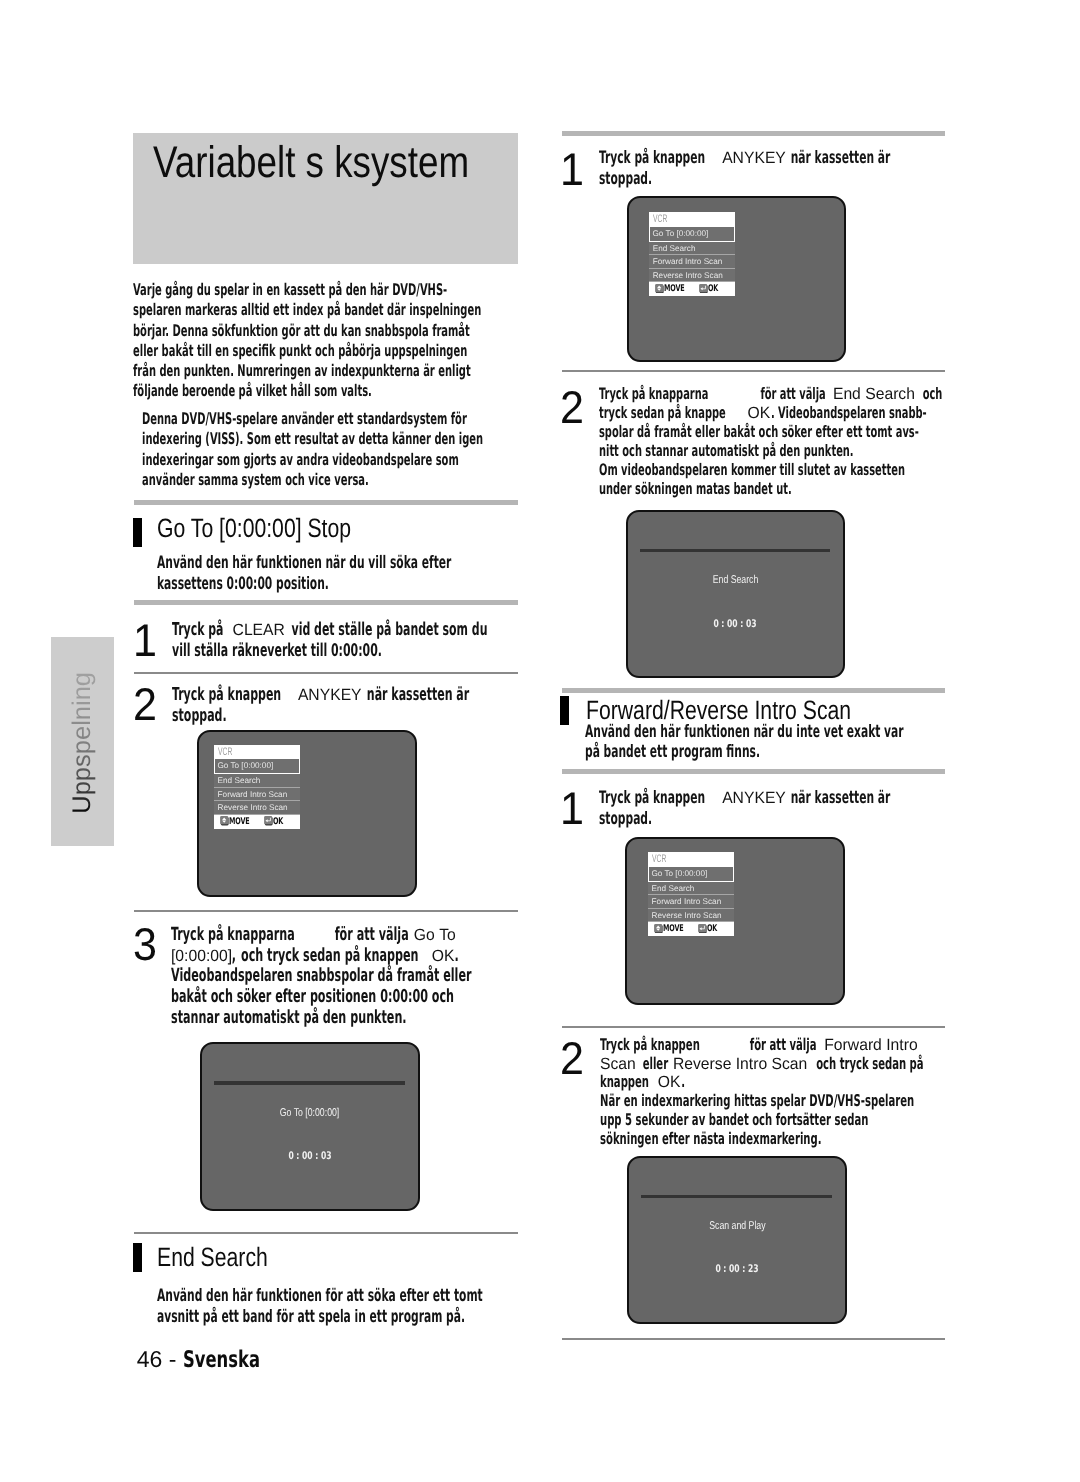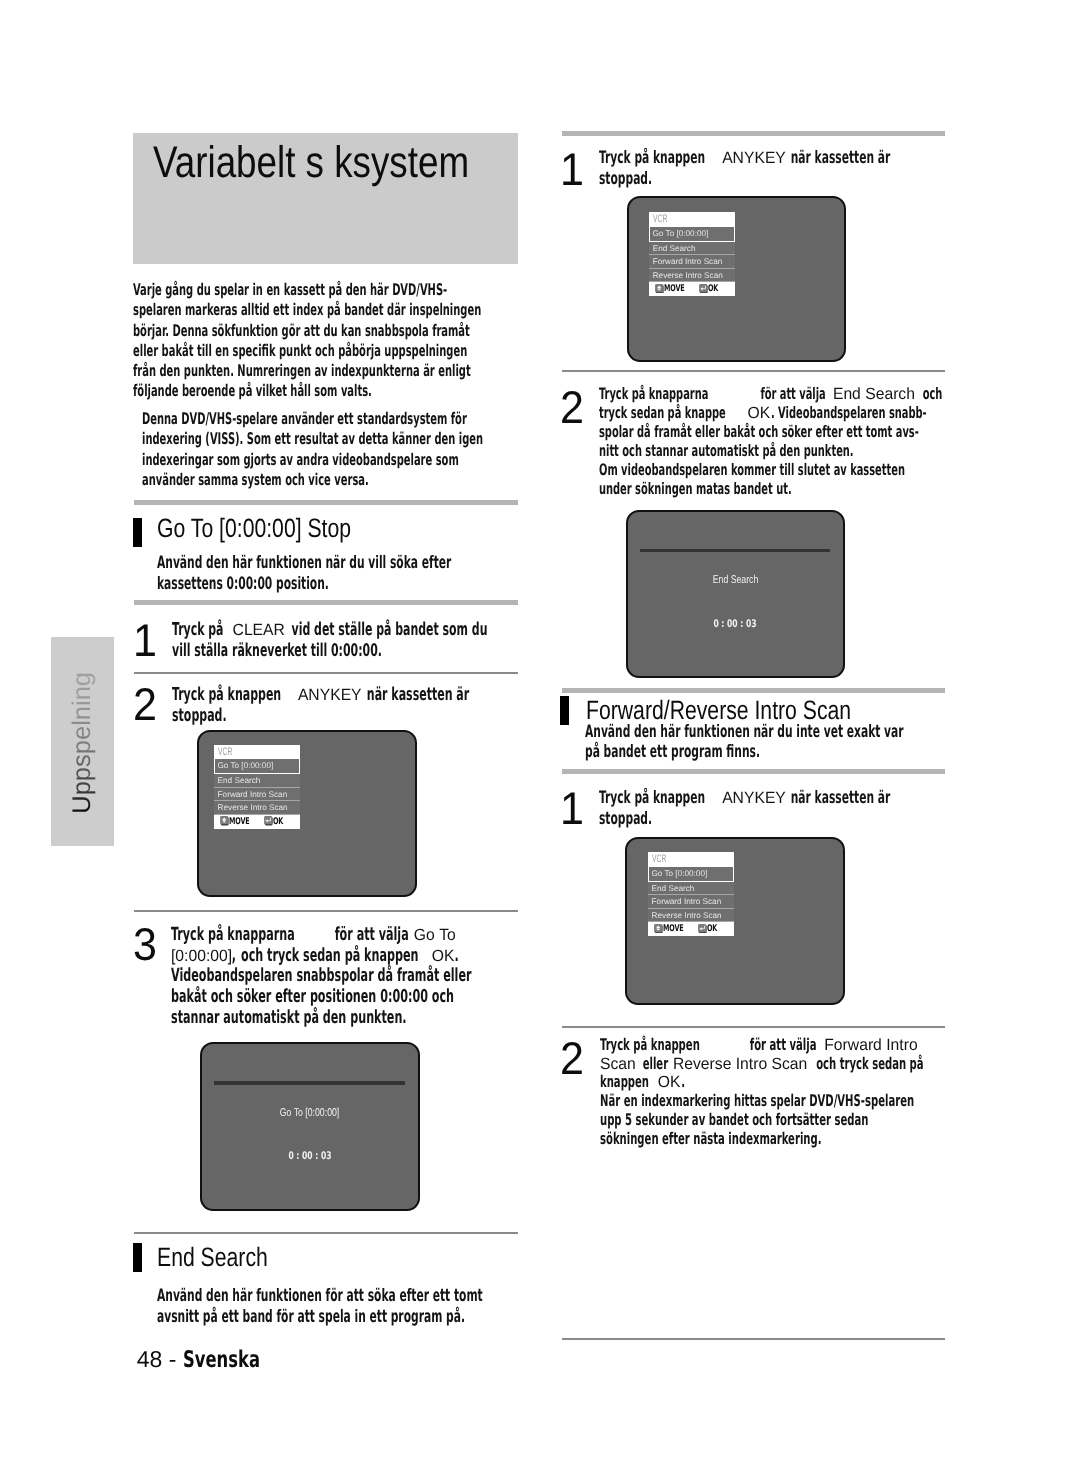--- a/index.html
+++ b/index.html
@@ -239,6 +239,11 @@
   <div class="step-num" style="left:560px;top:1041.5px;">2</div>
   <div class="body-bold step-txt abs" style="left:600.1px;top:1036px;line-height:18.7px;font-size:16.25px;">Tryck på knappen<span class="gapw" style="width: 72.6744px;"></span>för att välja<span class="gapw" style="width: 11.6279px;"></span><span class="kbd" style="display: inline-block; width: 135.897px; vertical-align: baseline; overflow: visible;"><i>Forward&nbsp;Intro</i></span><br><span class="kbd" style="display: inline-block; width: 51.837px; vertical-align: baseline; overflow: visible;"><i>Scan</i></span><span class="gapw" style="width: 10.1744px;"></span>eller<span class="gapw" style="width: 7.26744px;"></span><span class="kbd" style="display: inline-block; width: 194.739px; vertical-align: baseline; overflow: visible;"><i>Reverse&nbsp;Intro&nbsp;Scan</i></span><span class="gapw" style="width: 13.0814px;"></span>och tryck sedan på<br>knappen<span class="gapw" style="width: 13.0814px;"></span><span class="kbd" style="display: inline-block; width: 33.624px; vertical-align: baseline; overflow: visible;"><i>OK</i></span>.<br>När en indexmarkering hittas spelar DVD/VHS-spelaren<br>upp 5 sekunder av bandet och fortsätter sedan<br>sökningen efter nästa indexmarkering.</div>
 
+  <div class="tv" id="tv-right-introscan" style="left:627.4px;top:1155.6px;width:215.2px;height:164.6px;">
+    <div class="scan-bar" style="left:12px;top:37px;right:13px;"></div>
+    <div class="scan-label" style="top:64.5px;"><i>Scan and Play</i></div>
+    <div class="scan-time" style="top:108.8px;"><i>0&nbsp;:&nbsp;00&nbsp;:&nbsp;23</i></div>
+  </div>
 
   <div class="rule-thin" style="left:562px;top:1338px;width:383px;"></div>
 </div>

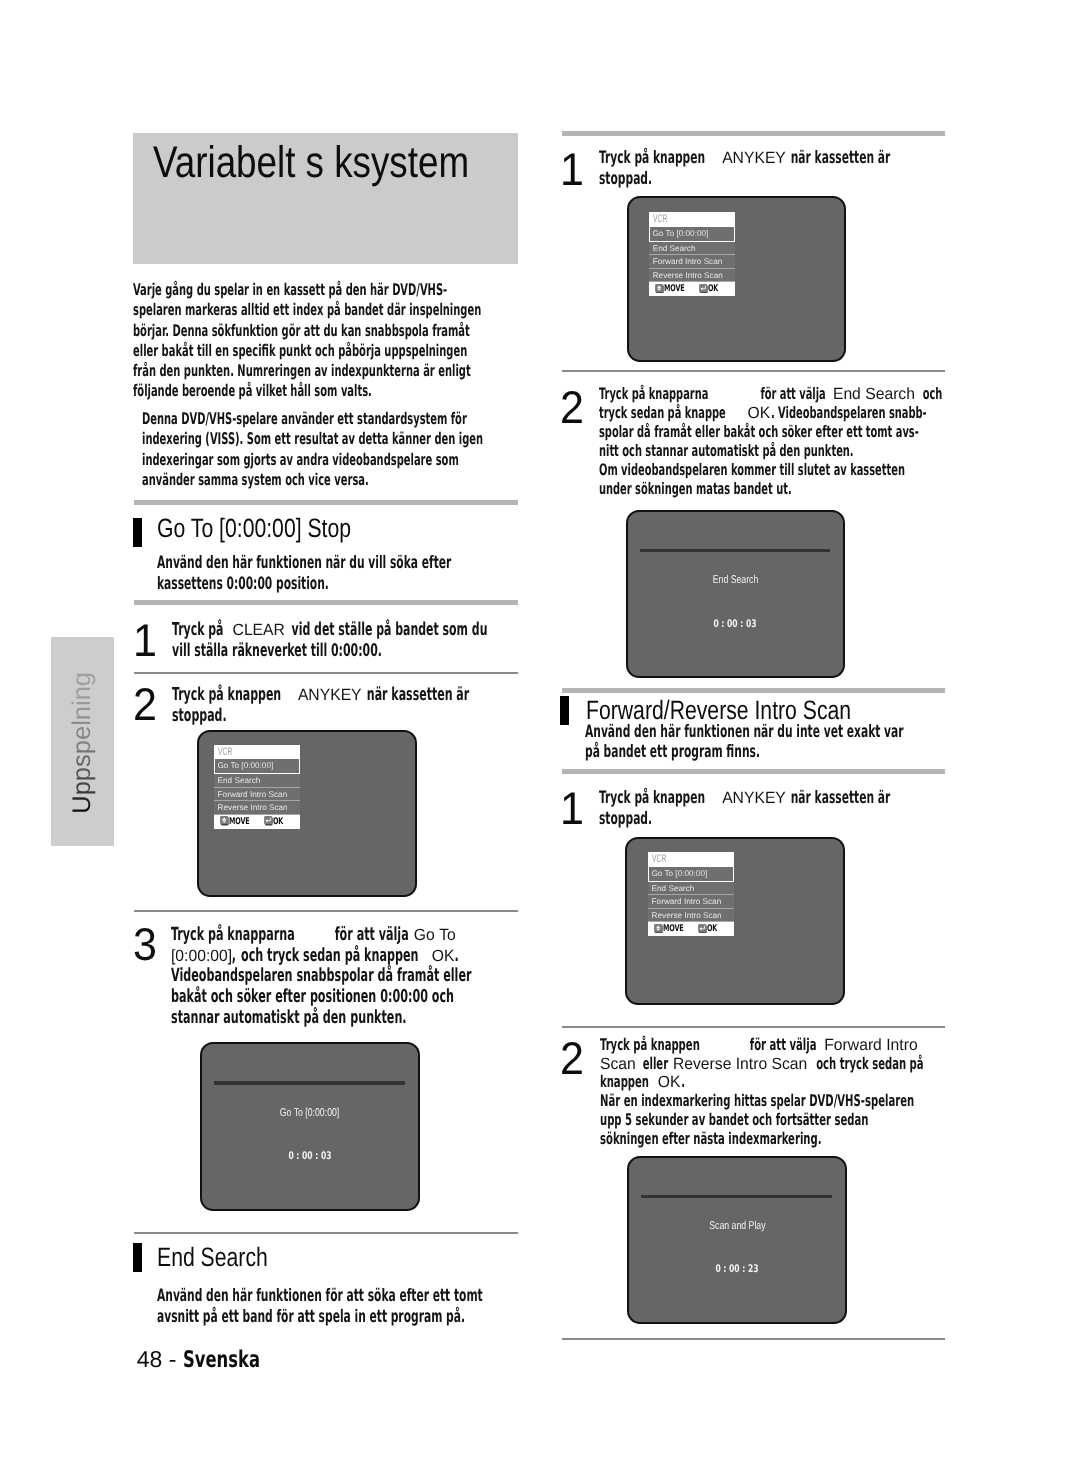--- a/index.html
+++ b/index.html
@@ -163,7 +163,7 @@
   <div class="body-bold step-txt abs" style="left:157px;top:1286px;">Använd den här funktionen för att söka efter ett tomt
 avsnitt på ett band för att spela in ett program på.</div>
 
-  <div id="footer"><span class="pg">48 - </span><span class="lang">Svenska</span></div>
+  <div id="footer"><span class="pg">46 - </span><span class="lang">Svenska</span></div>
 
   <div class="rule" style="left:562px;top:131px;width:383px;"></div>
   <div class="step-num" style="left:560px;top:152.5px;">1</div>

